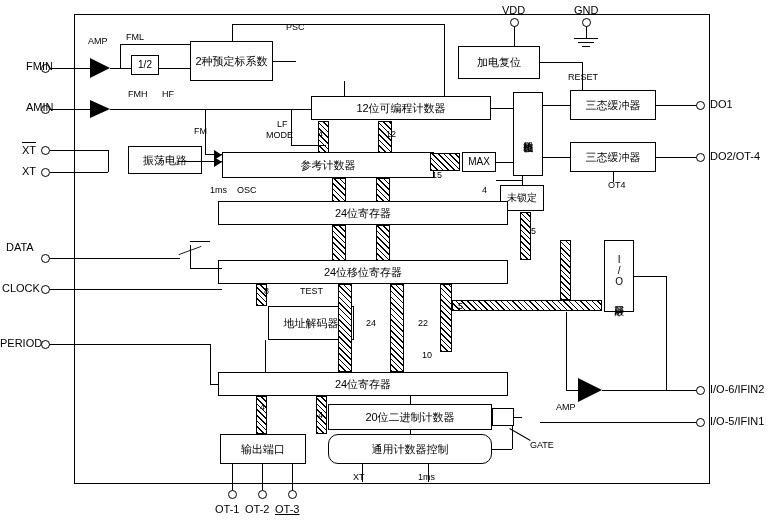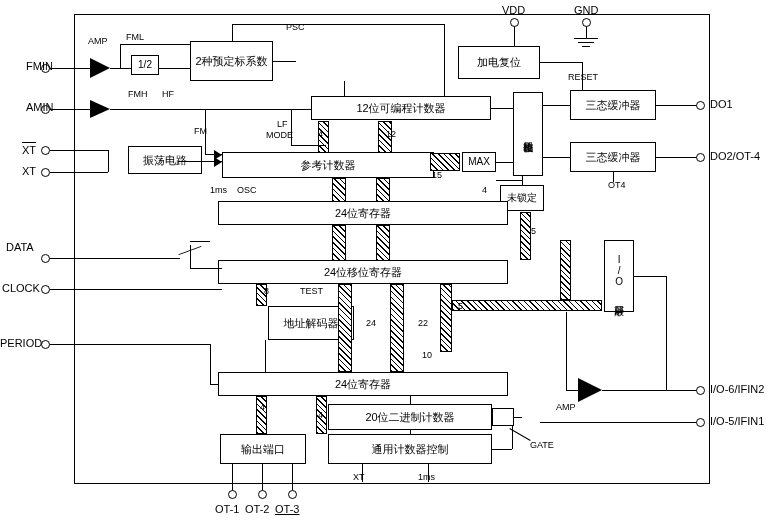--- a/index.html
+++ b/index.html
@@ -73,7 +73,7 @@
   <div class="blk" style="left:328px;top:404px;width:164px;height:26px;">
       <span>20位二进制计数器</span>
     </div>
-  <div class="blk" style="left:328px;top:434px;width:164px;height:30px;">
+  <div class="blk" style="left:328px;top:434px;width:164px;height:30px;border-radius:10px;">
       <span>通用计数器控制</span>
     </div>
   <div class="blk" style="left:220px;top:434px;width:86px;height:30px;">

